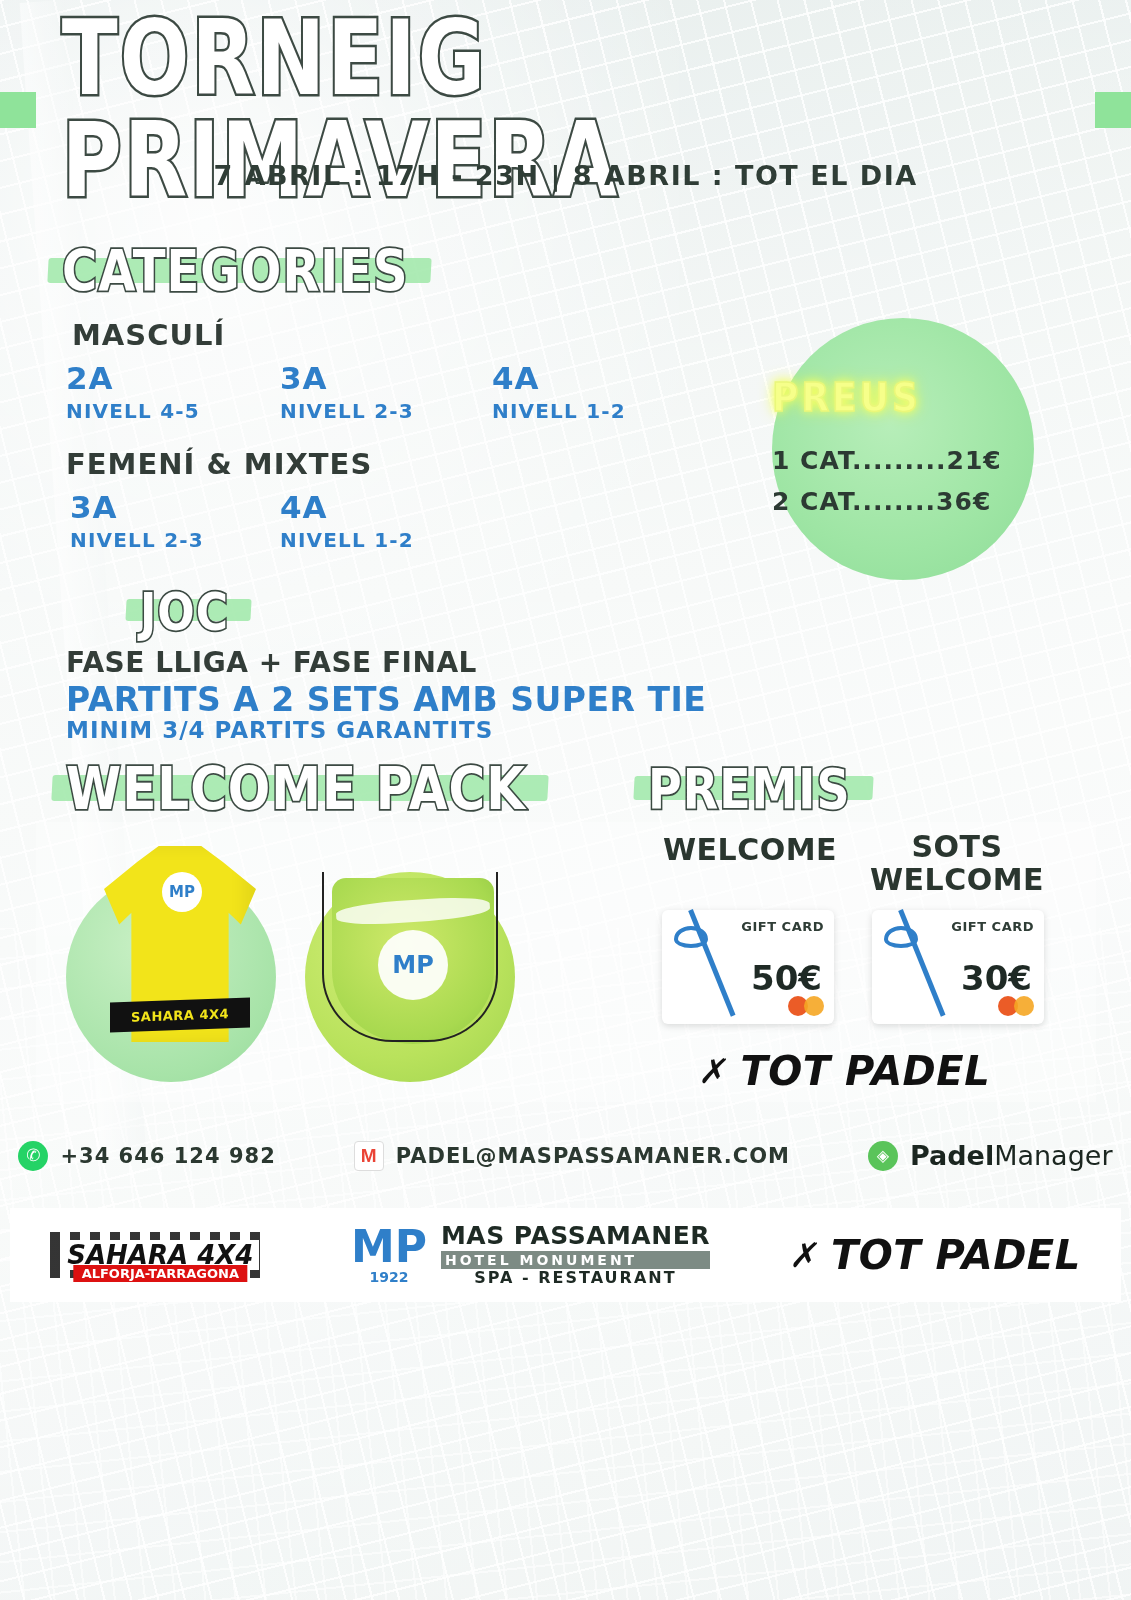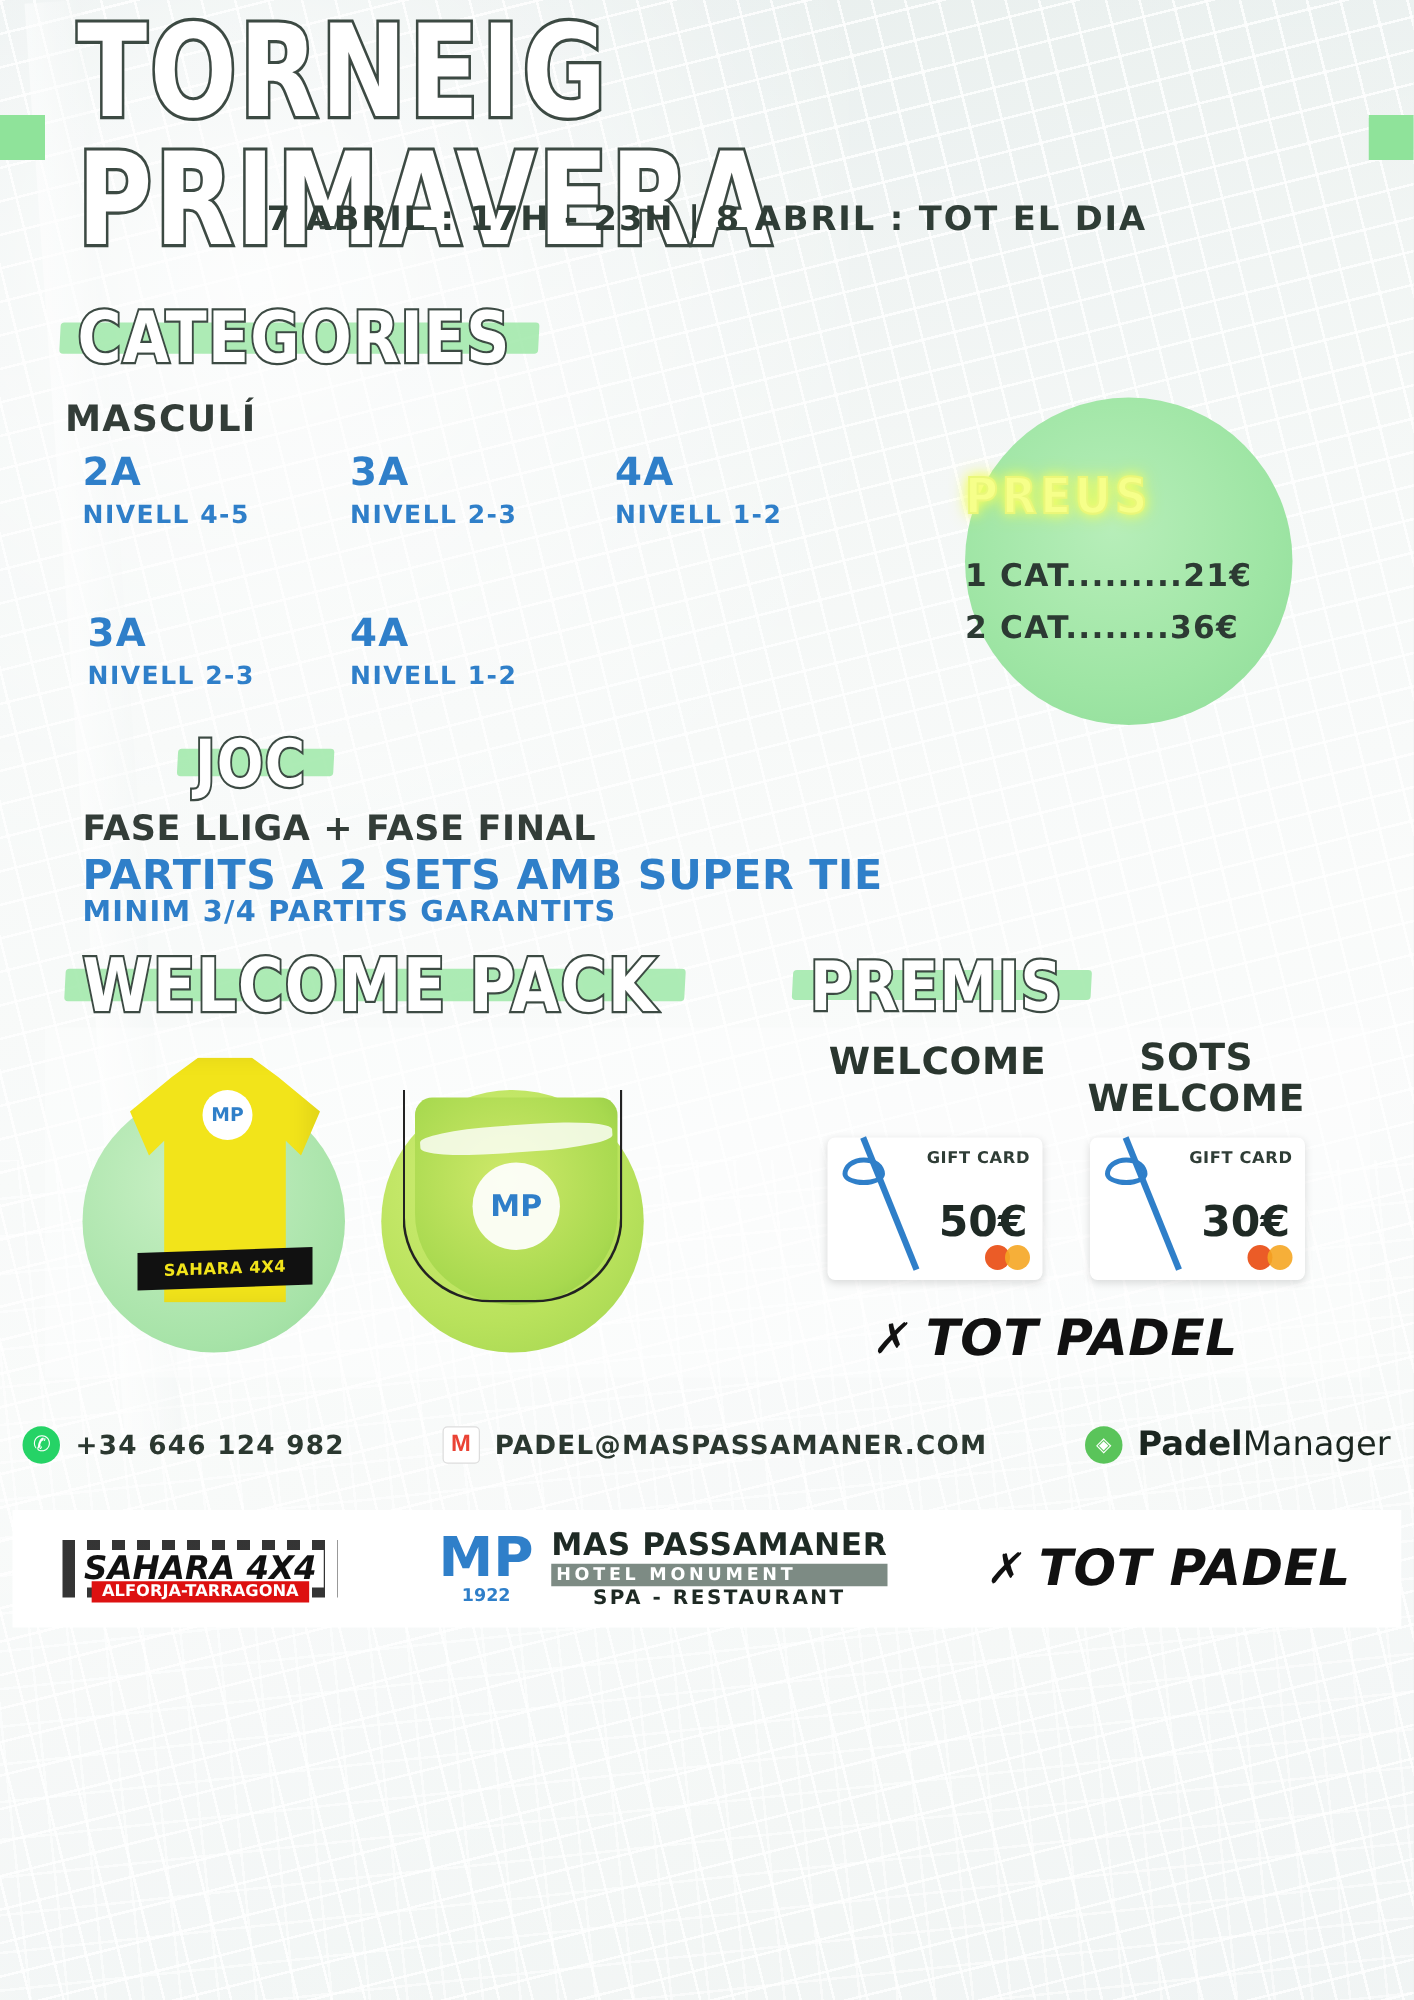--- a/index.html
+++ b/index.html
@@ -337,7 +337,7 @@
     <span class="txt">CATEGORIES</span>
   </div>
 
-  <div class="cat-group-label" style="left:52px; top:318px;text-align:right;">MASCULÍ</div>
+  <div class="cat-group-label" style="left:72px; top:318px;text-align:right;">MASCULÍ</div>
 
   <div class="cat-item" style="left:66px; top:360px;">
     <div class="cat-code">2A</div>

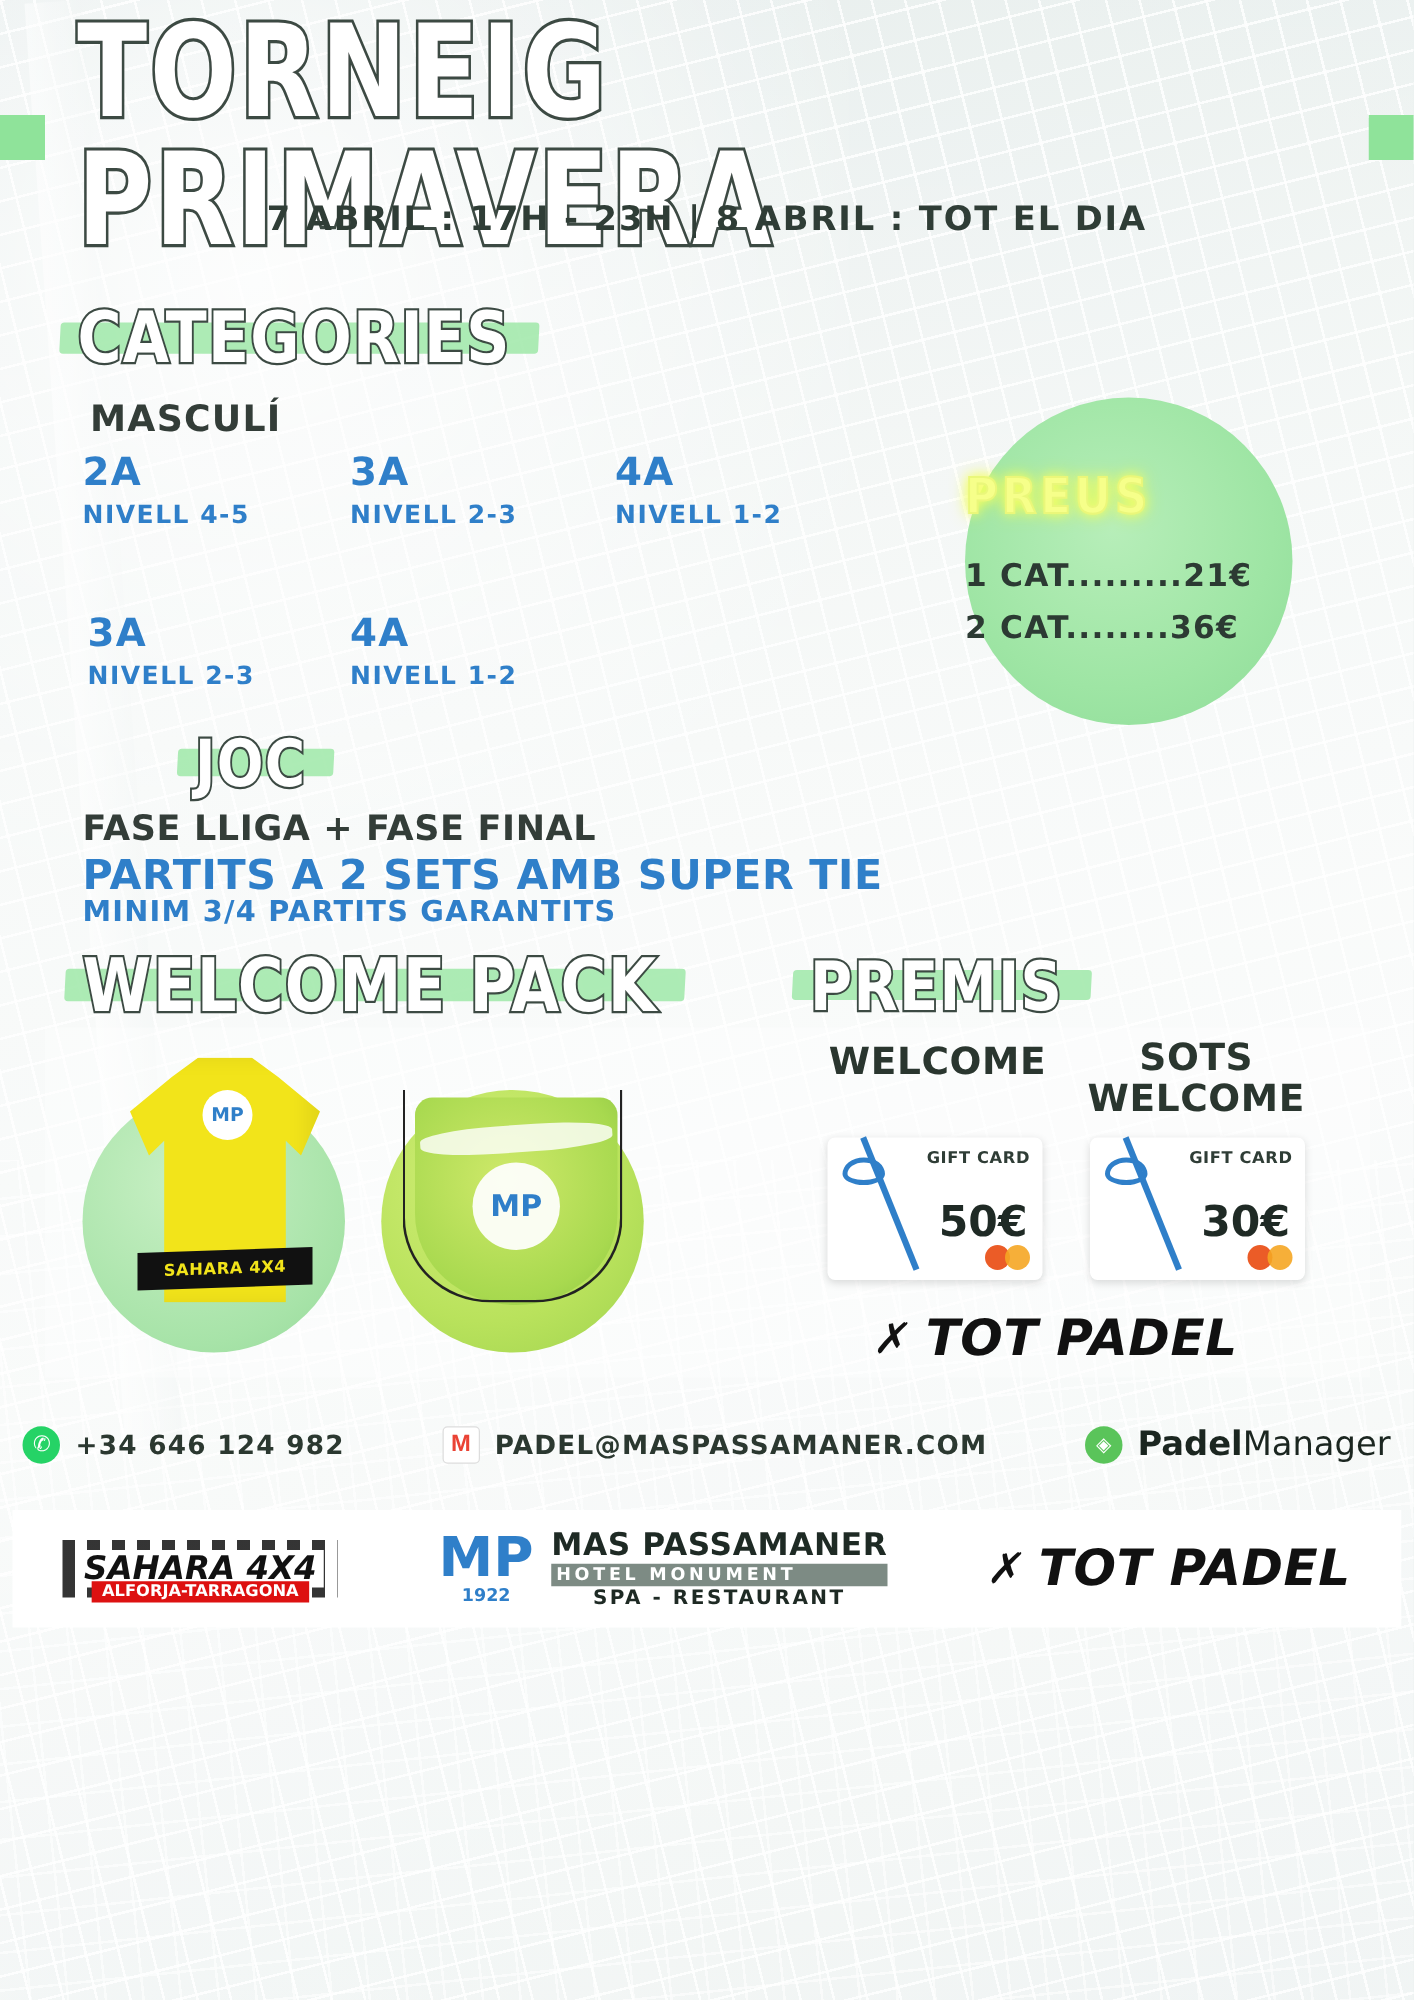--- a/index.html
+++ b/index.html
@@ -352,6 +352,7 @@
     <div class="cat-level">NIVELL 1-2</div>
   </div>
 
+  <div class="cat-group-label" style="left:66px; top:447px;">FEMENÍ &amp; MIXTES</div>
 
   <div class="cat-item" style="left:70px; top:489px;">
     <div class="cat-code">3A</div>

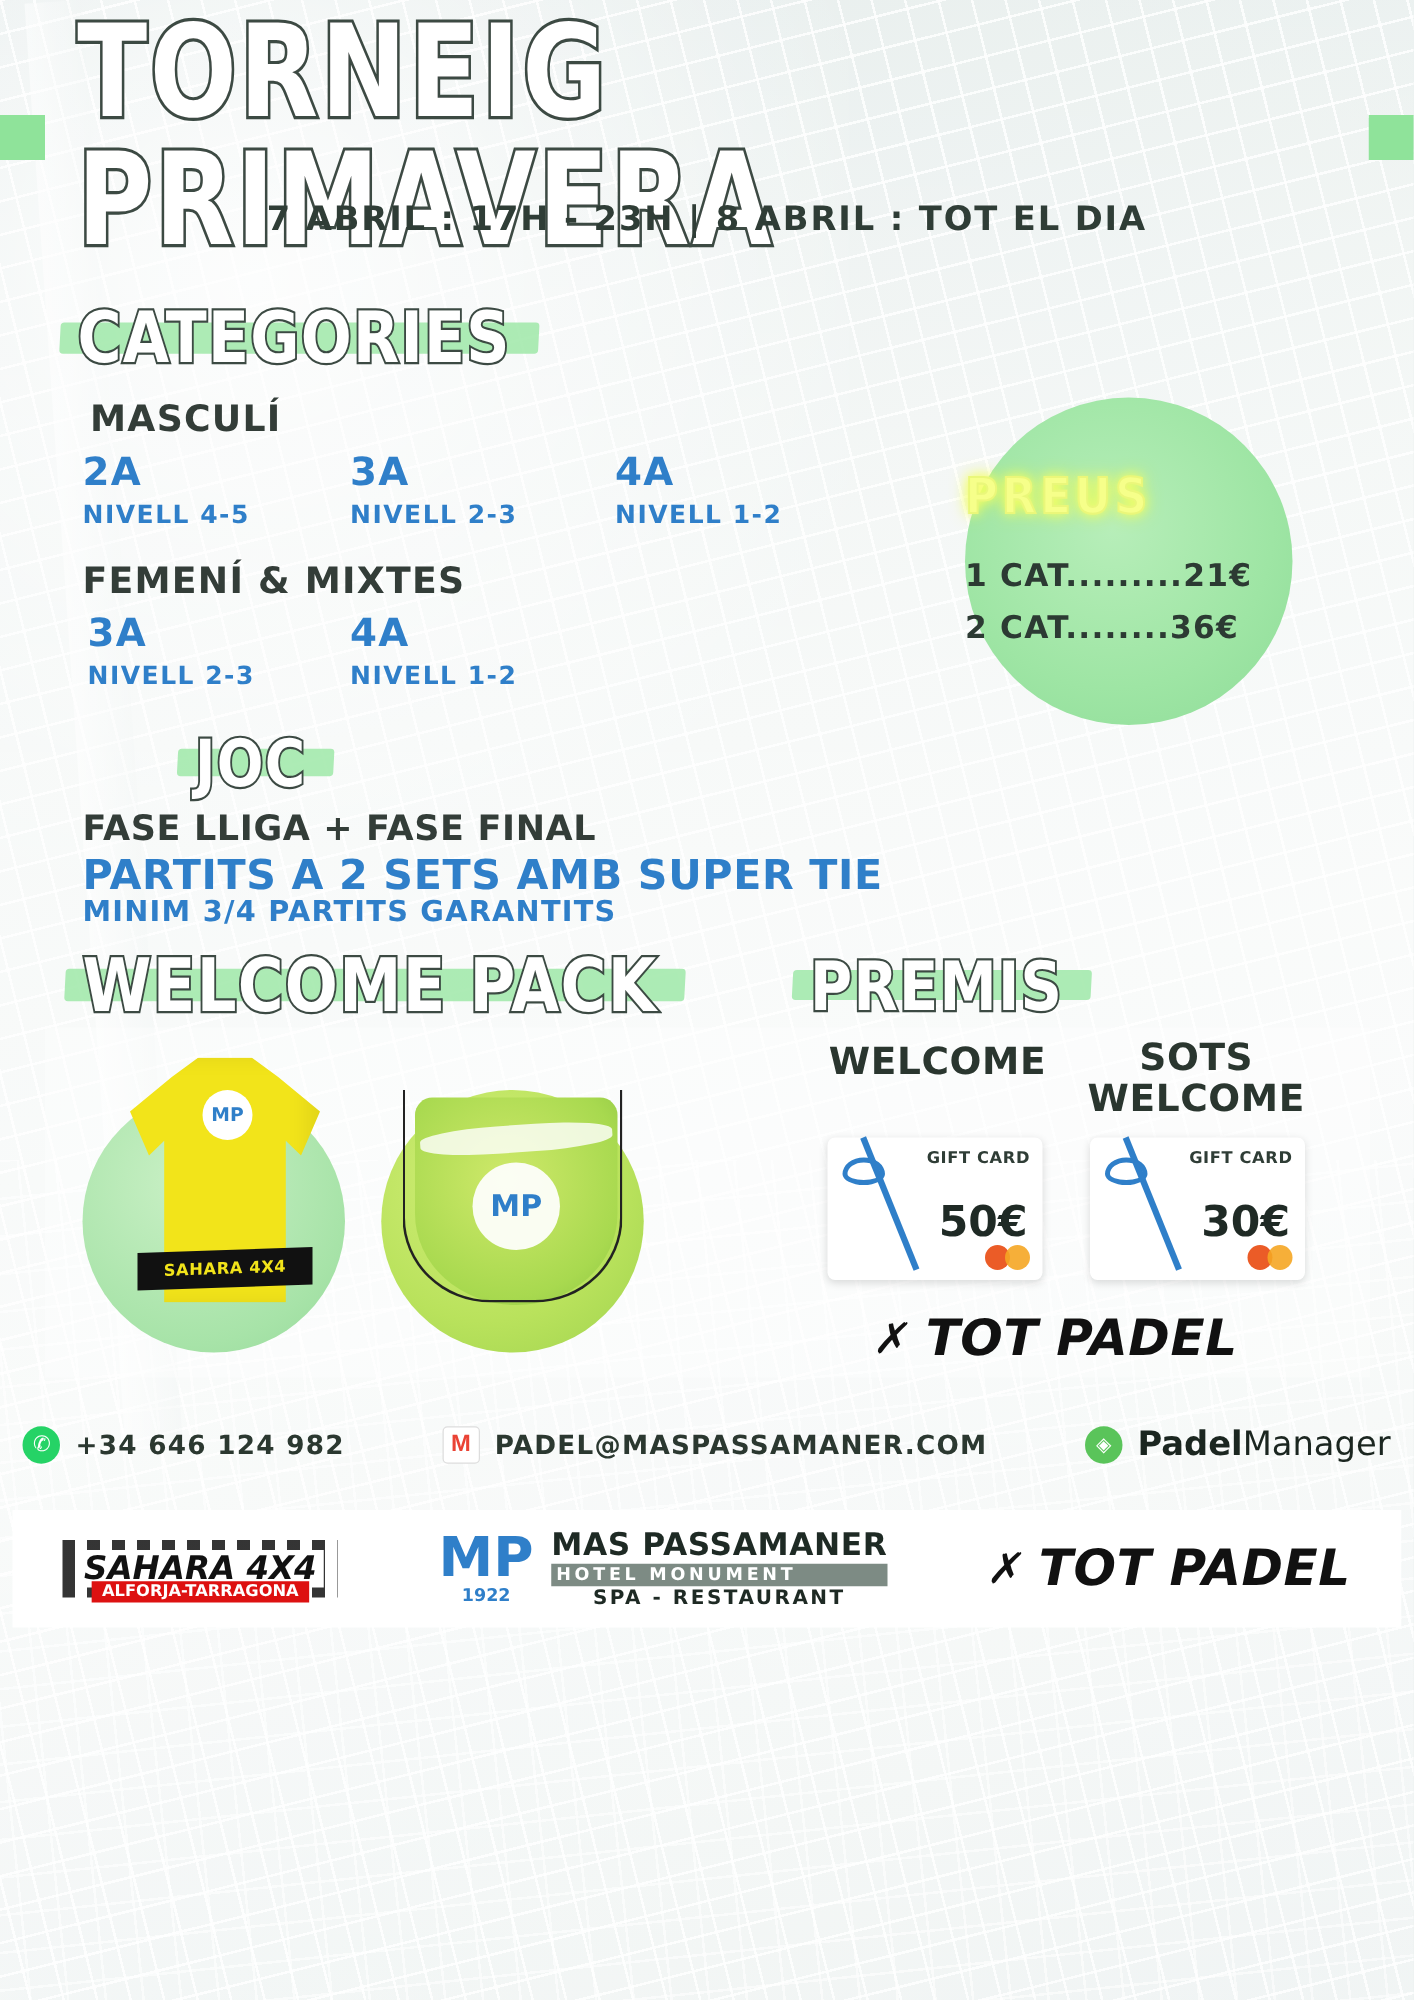--- a/index.html
+++ b/index.html
@@ -97,7 +97,7 @@
   }
 
   #categories-heading { position: absolute; left: 62px; top: 243px; font-size: 48px; }
-  #joc-heading { position: absolute; left: 140px; top: 586px; font-size: 44px; margin-left: 16px; }
+  #joc-heading { position: absolute; left: 140px; top: 586px; font-size: 44px; }
   #welcome-heading { position: absolute; left: 66px; top: 760px; font-size: 50px; }
   #premis-heading { position: absolute; left: 648px; top: 762px; font-size: 46px; }
 

